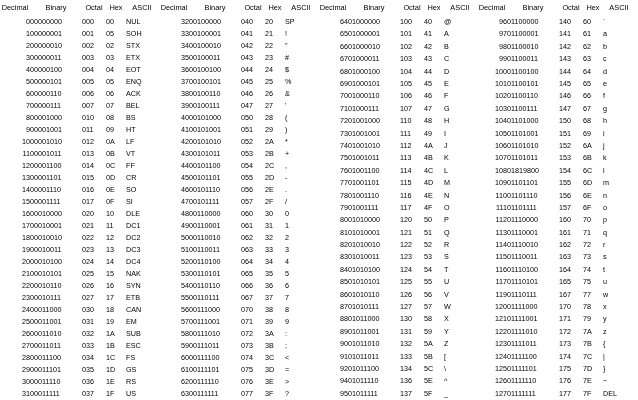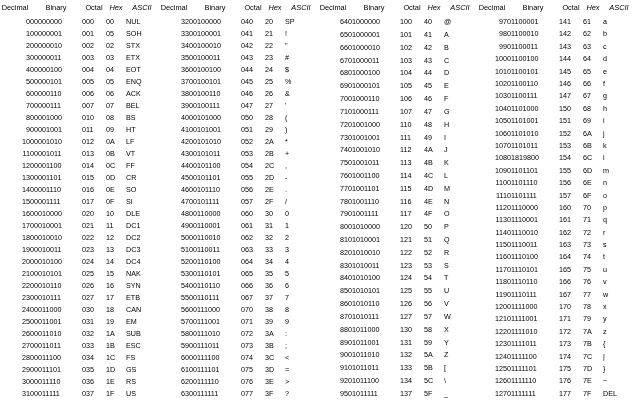--- a/index.html
+++ b/index.html
@@ -51,7 +51,7 @@
   th.c-dec { text-align: right; padding-right: 4px; }
   th.c-bin { text-align: left;  padding-left: 4px; }
   th.c-oct { text-align: left;  padding-left: 1px; margin-left: 36px; }
-  th.c-hex { text-align: left;  padding-left: 1px; font-style: italic; }
+  th.c-hex { text-align: left;  padding-left: 1px; }
   th.c-asc { text-align: left;  padding-left: 4px; font-style: italic; }
 
   .divider {

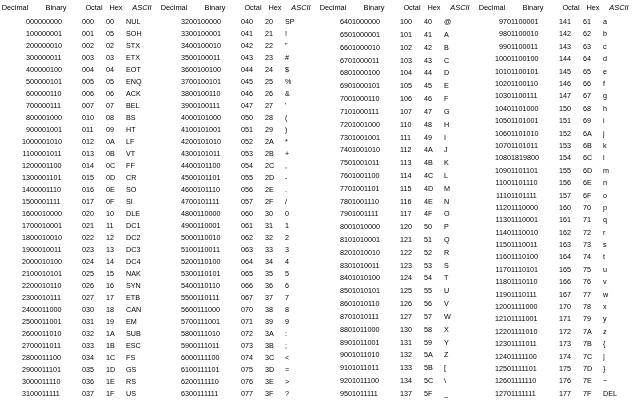--- a/index.html
+++ b/index.html
@@ -52,7 +52,7 @@
   th.c-bin { text-align: left;  padding-left: 4px; }
   th.c-oct { text-align: left;  padding-left: 1px; margin-left: 36px; }
   th.c-hex { text-align: left;  padding-left: 1px; }
-  th.c-asc { text-align: left;  padding-left: 4px; font-style: italic; }
+  th.c-asc { text-align: left;  padding-left: 4px; }
 
   .divider {
     width: 1px;

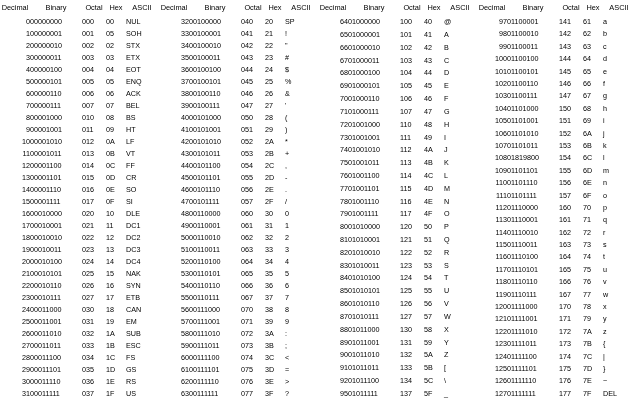--- a/index.html
+++ b/index.html
@@ -776,6 +776,13 @@
       </thead>
       <tbody>
         <tr>
+          <td class="c-dec">96</td>
+          <td class="c-bin">01100000</td>
+          <td class="c-oct">140</td>
+          <td class="c-hex">60</td>
+          <td class="c-asc">`</td>
+        </tr>
+        <tr>
           <td class="c-dec">97</td>
           <td class="c-bin">01100001</td>
           <td class="c-oct">141</td>

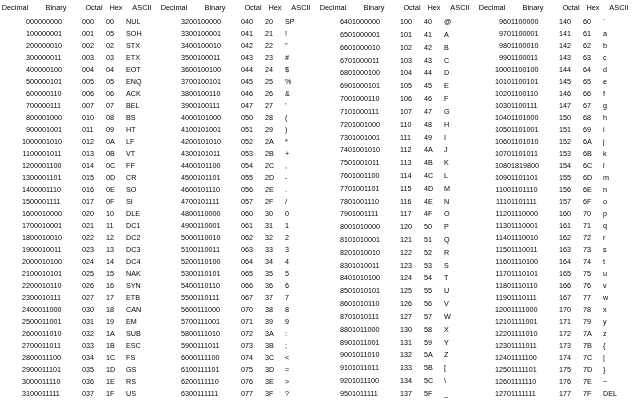--- a/index.html
+++ b/index.html
@@ -930,13 +930,6 @@
           <td class="c-asc">u</td>
         </tr>
         <tr>
-          <td class="c-dec">118</td>
-          <td class="c-bin">01110110</td>
-          <td class="c-oct">166</td>
-          <td class="c-hex">76</td>
-          <td class="c-asc">v</td>
-        </tr>
-        <tr>
           <td class="c-dec">119</td>
           <td class="c-bin">01110111</td>
           <td class="c-oct">167</td>

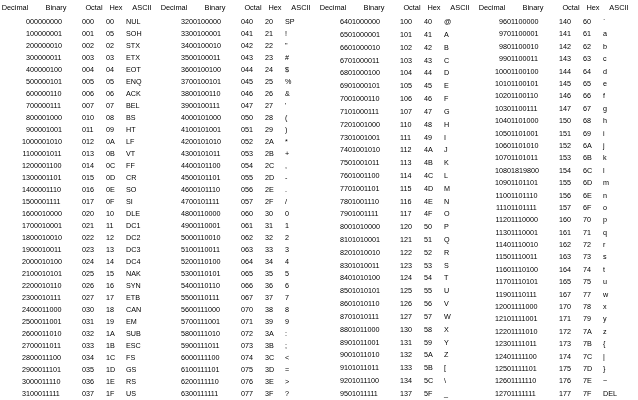--- a/index.html
+++ b/index.html
@@ -755,6 +755,13 @@
           <td class="c-asc">\</td>
         </tr>
         <tr>
+          <td class="c-dec">94</td>
+          <td class="c-bin">01011110</td>
+          <td class="c-oct">136</td>
+          <td class="c-hex">5E</td>
+          <td class="c-asc">^</td>
+        </tr>
+        <tr>
           <td class="c-dec">95</td>
           <td class="c-bin">01011111</td>
           <td class="c-oct">137</td>

